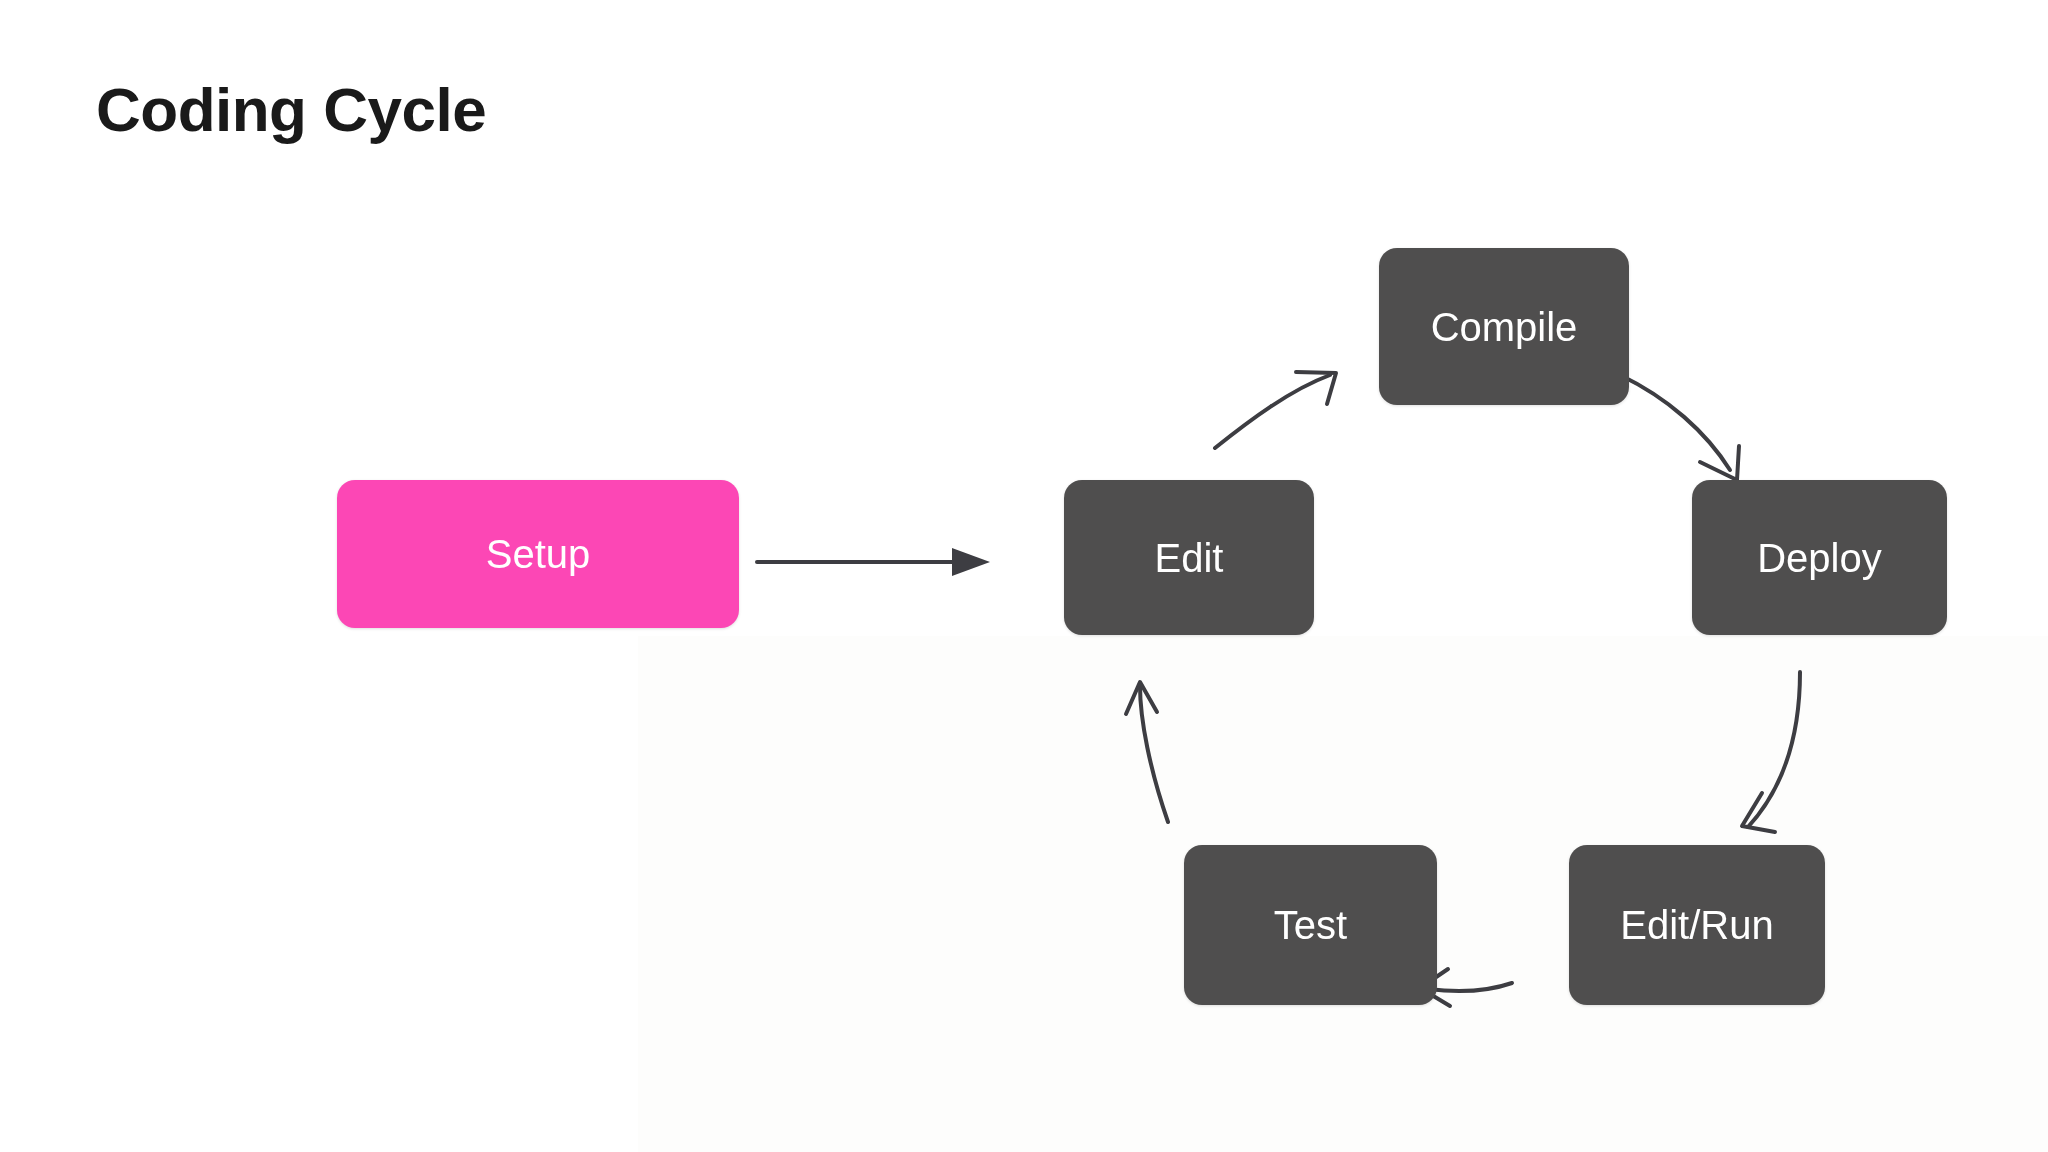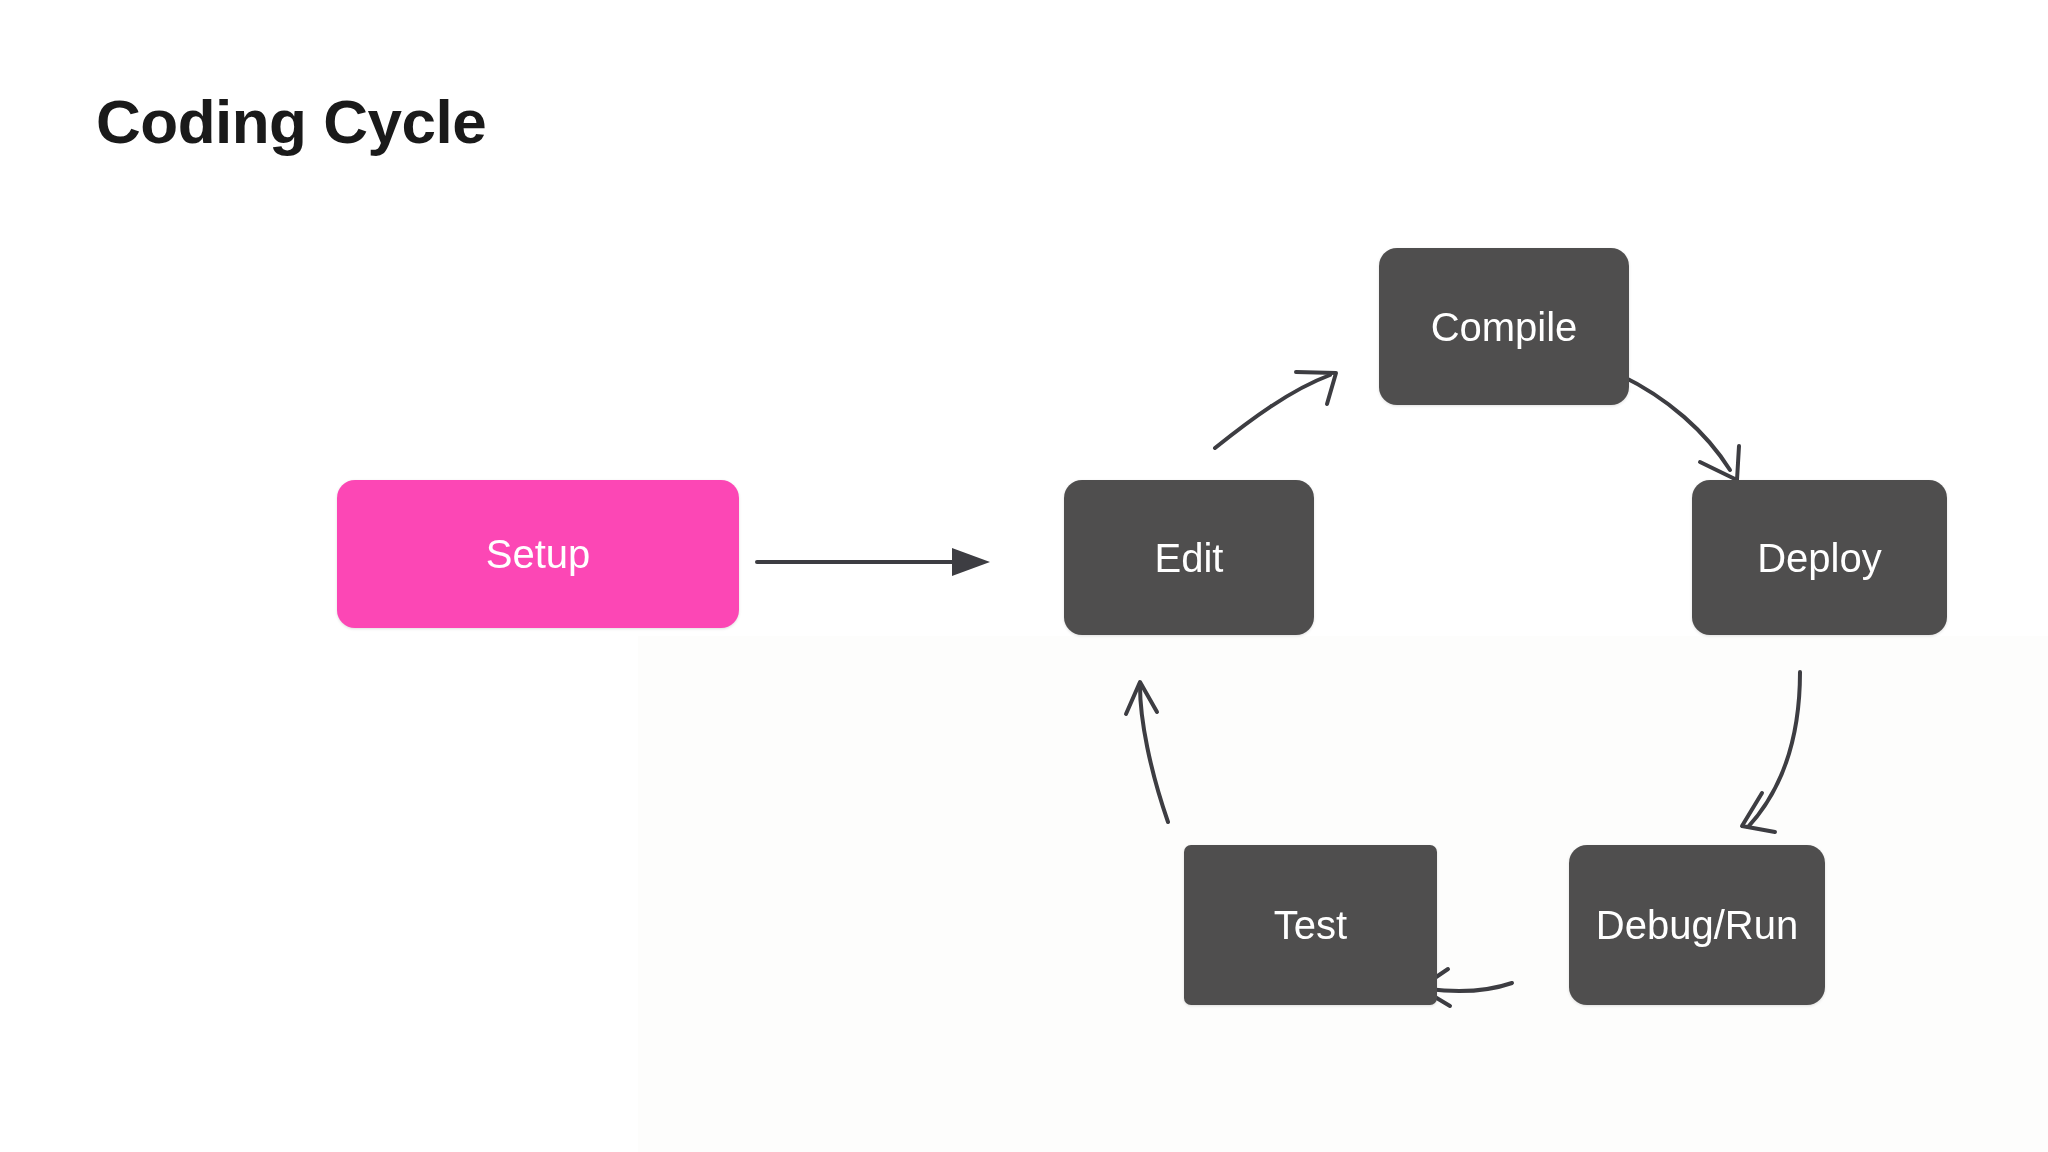--- a/index.html
+++ b/index.html
@@ -48,7 +48,6 @@
     letter-spacing: -0.5px;
     line-height: 1.1;
     white-space: nowrap;
-    margin-top: 12px;
   }
 
   

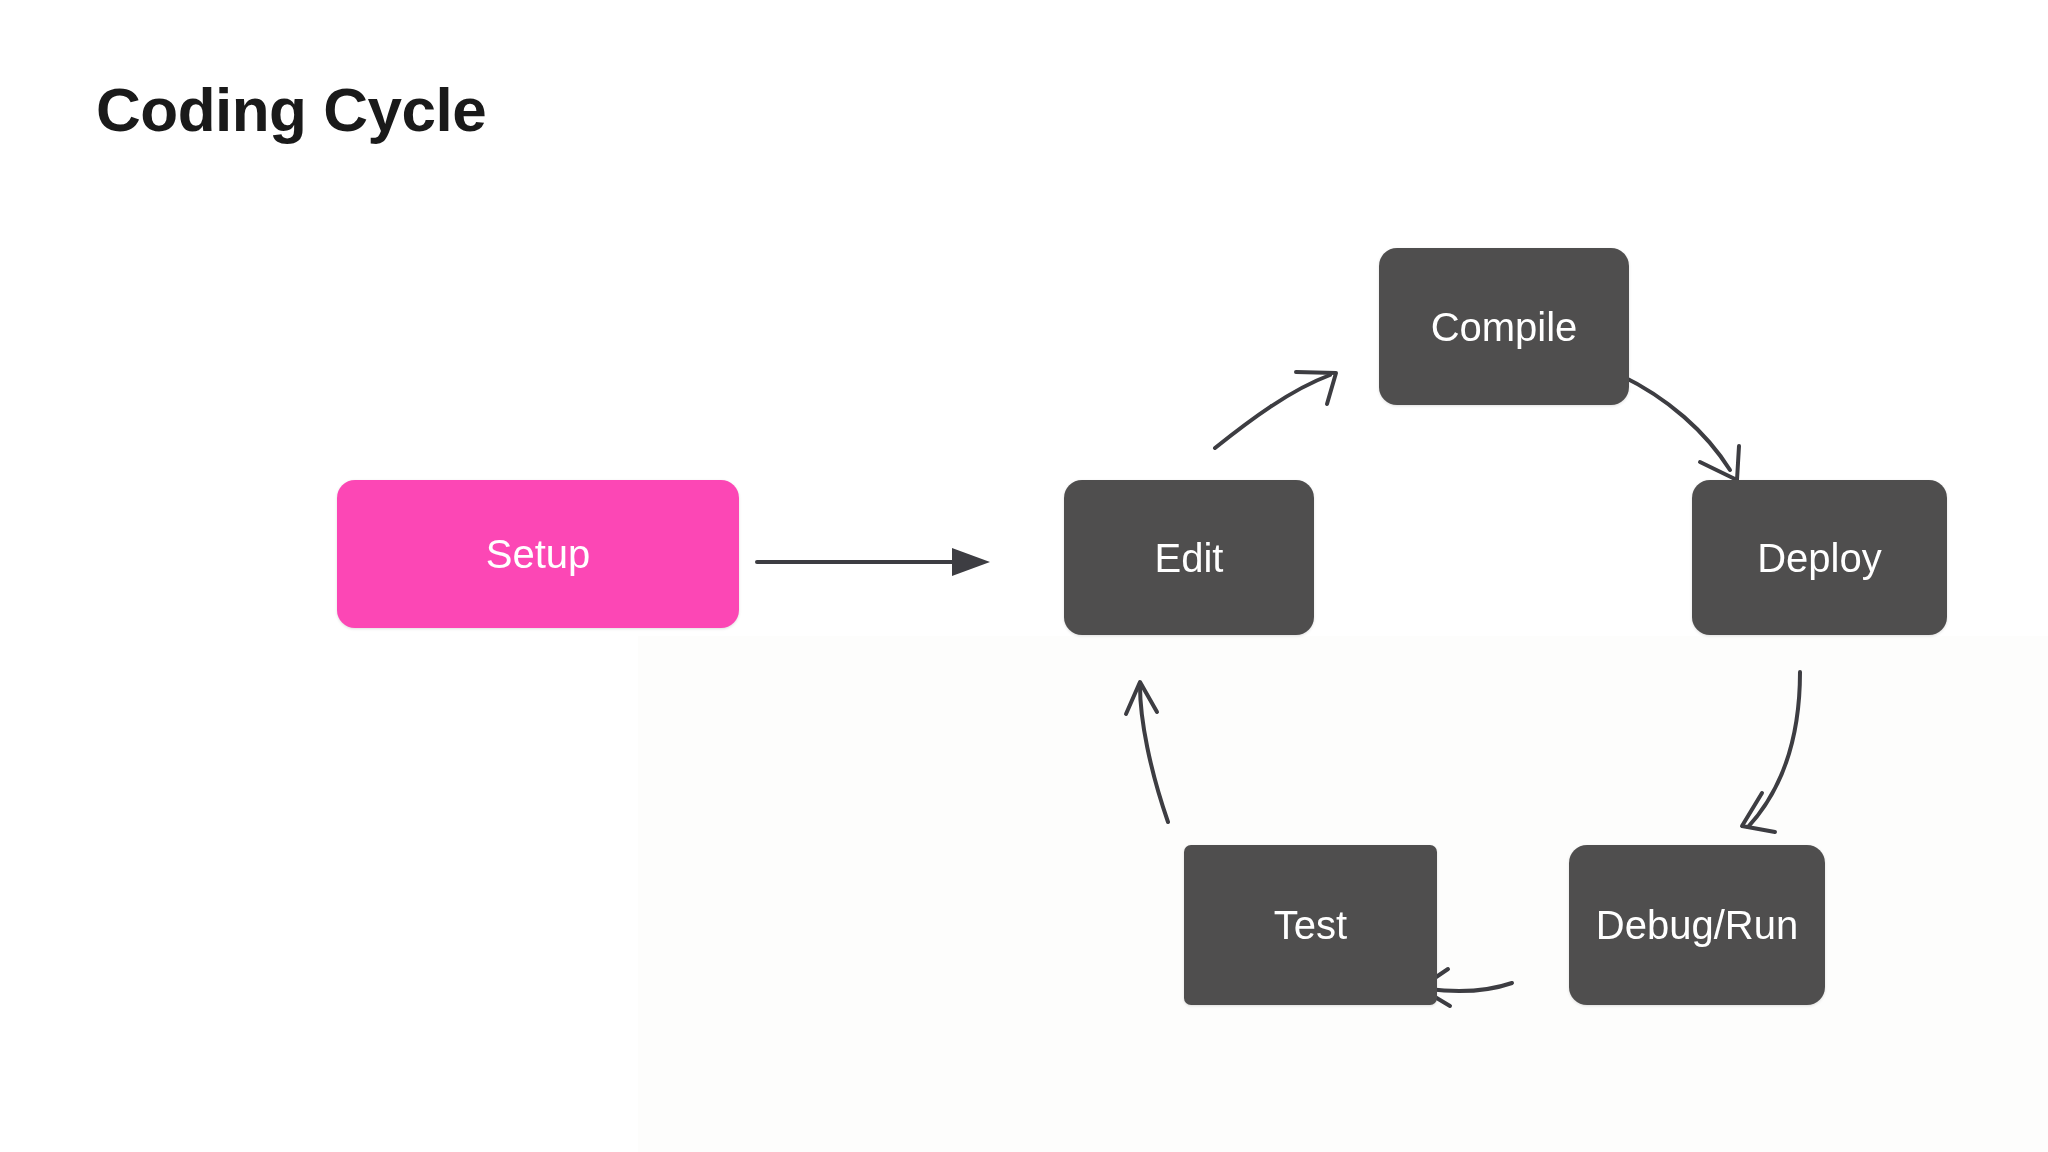--- a/index.html
+++ b/index.html
@@ -75,7 +75,7 @@
   .node-compile  { left: 1345px; top: 248px; width: 250px; height: 157px; }
   .node-deploy   { left: 1658px; top: 480px; width: 255px; height: 155px; text-align: right; }
   .node-debugrun { left: 1535px; top: 845px; width: 256px; height: 160px; }
-  .node-test     { left: 1150px; top: 845px; width: 253px; height: 160px; border-radius: 7px; }
+  .node-test     { left: 1150px; top: 845px; width: 253px; height: 160px; }
 
   
   #arrows {

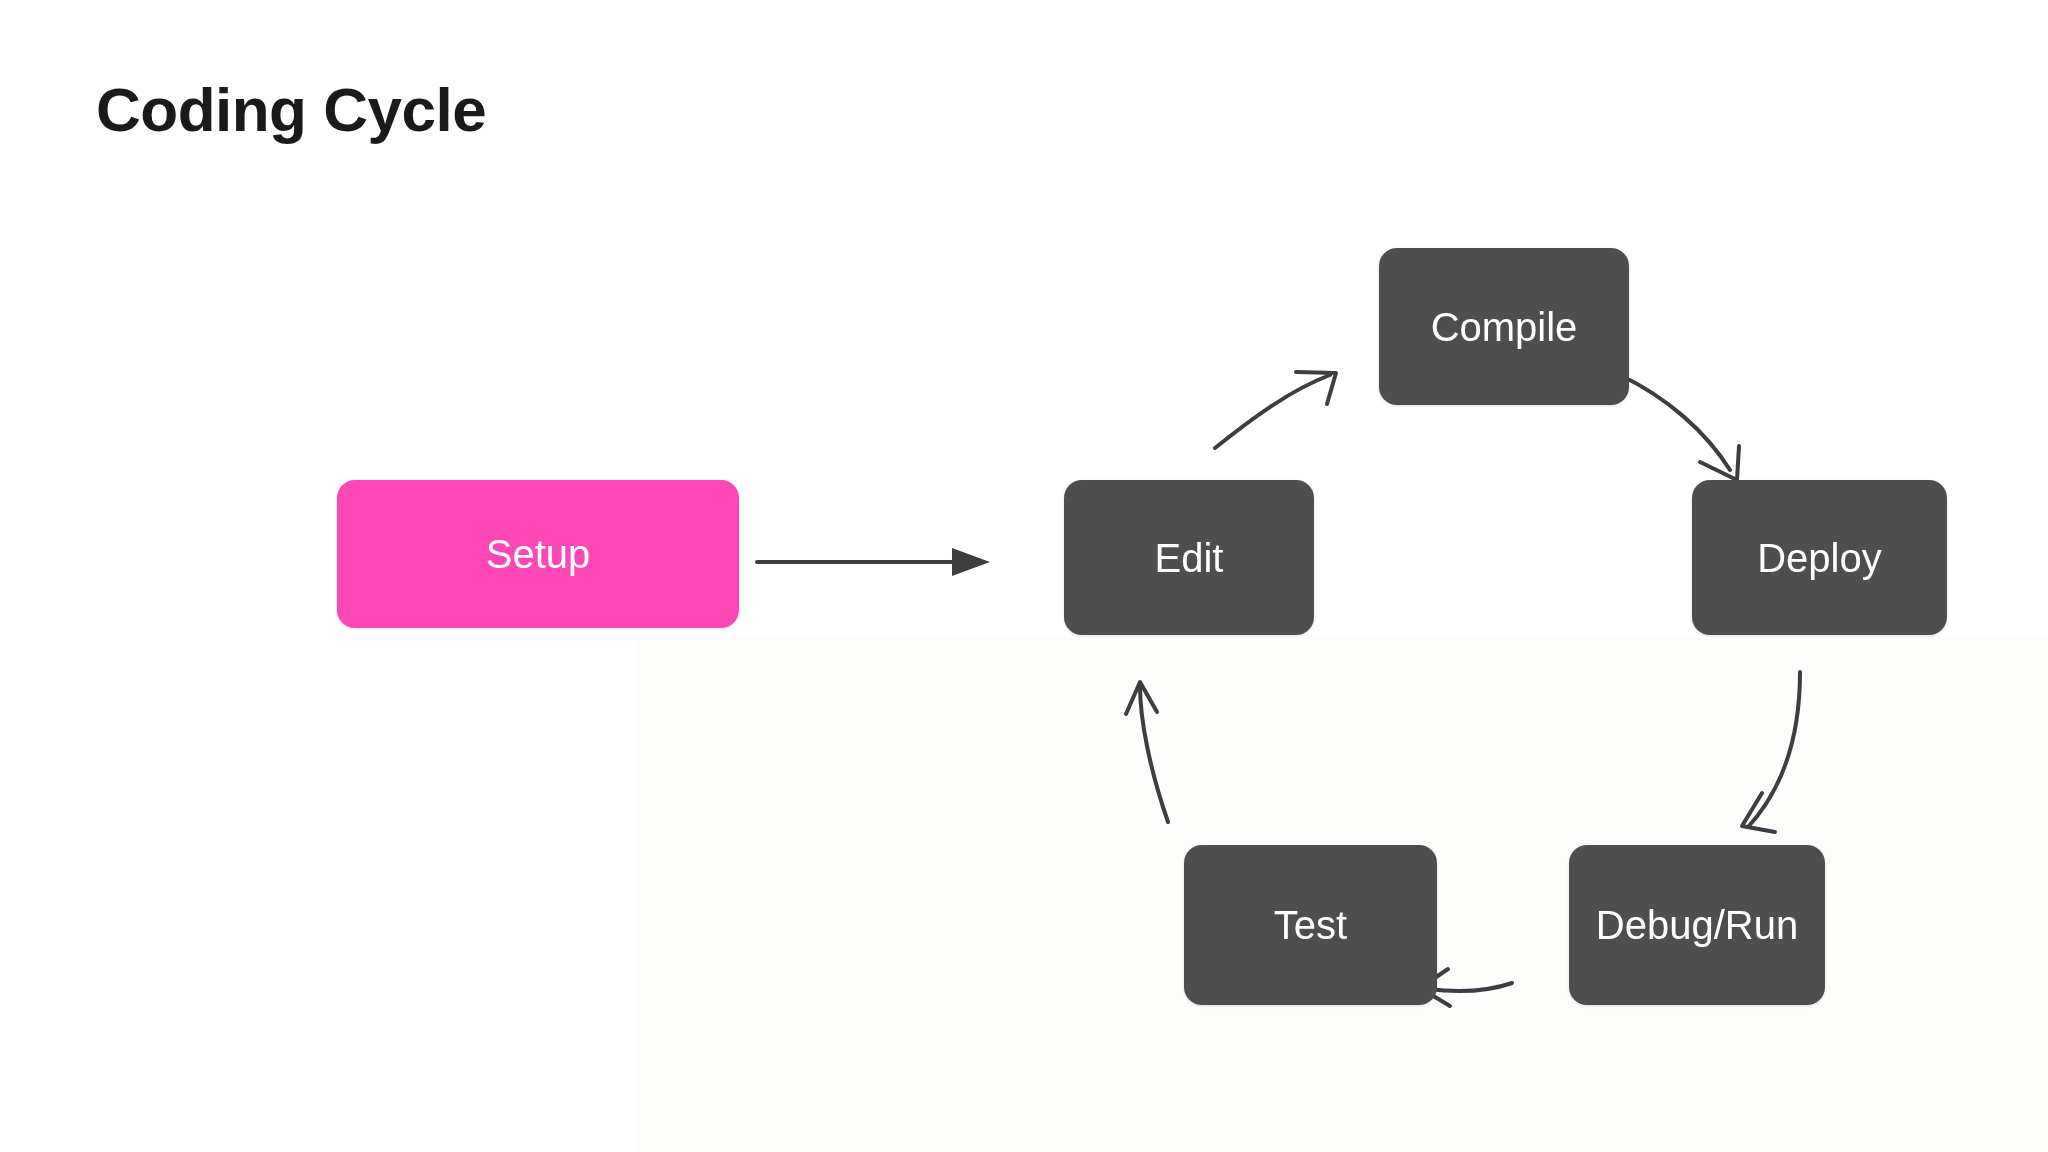--- a/index.html
+++ b/index.html
@@ -155,7 +155,7 @@
 
   <div class="node dark node-deploy">Deploy</div>
 
-  <div class="node dark node-debugrun">Debug/Run</div>
+  <div class="node dark node-debugrun">Edit/Run</div>
 
   <div class="node dark node-test">Test</div>
 

